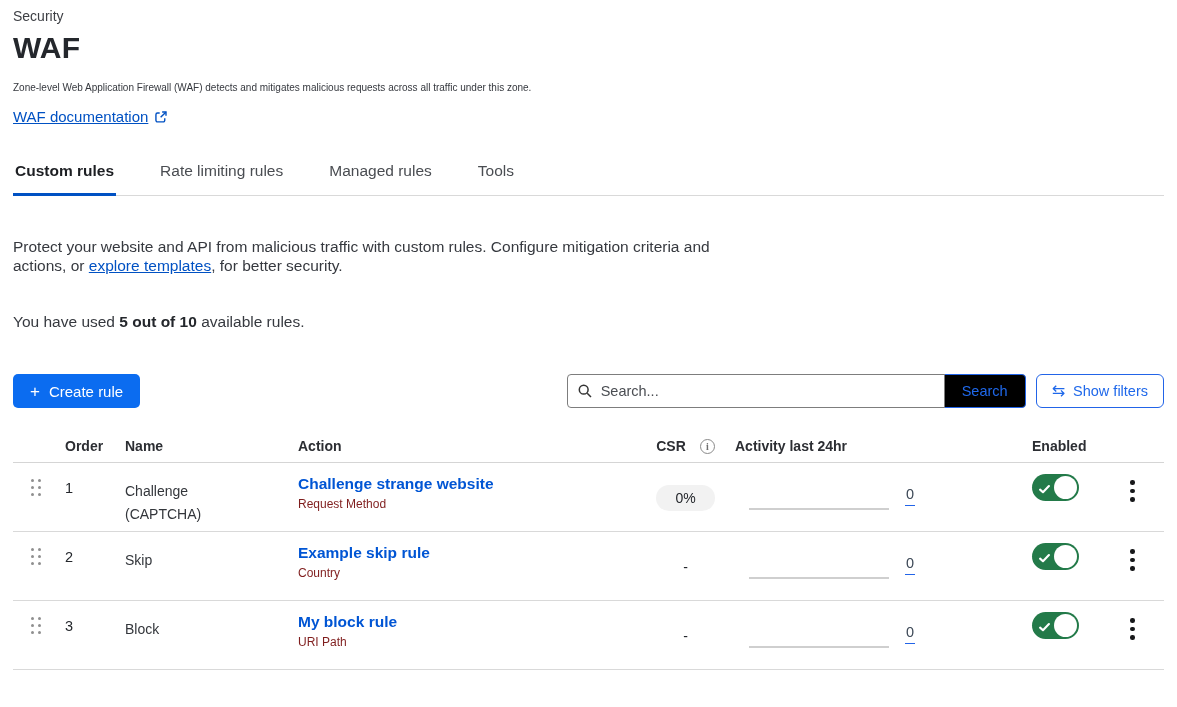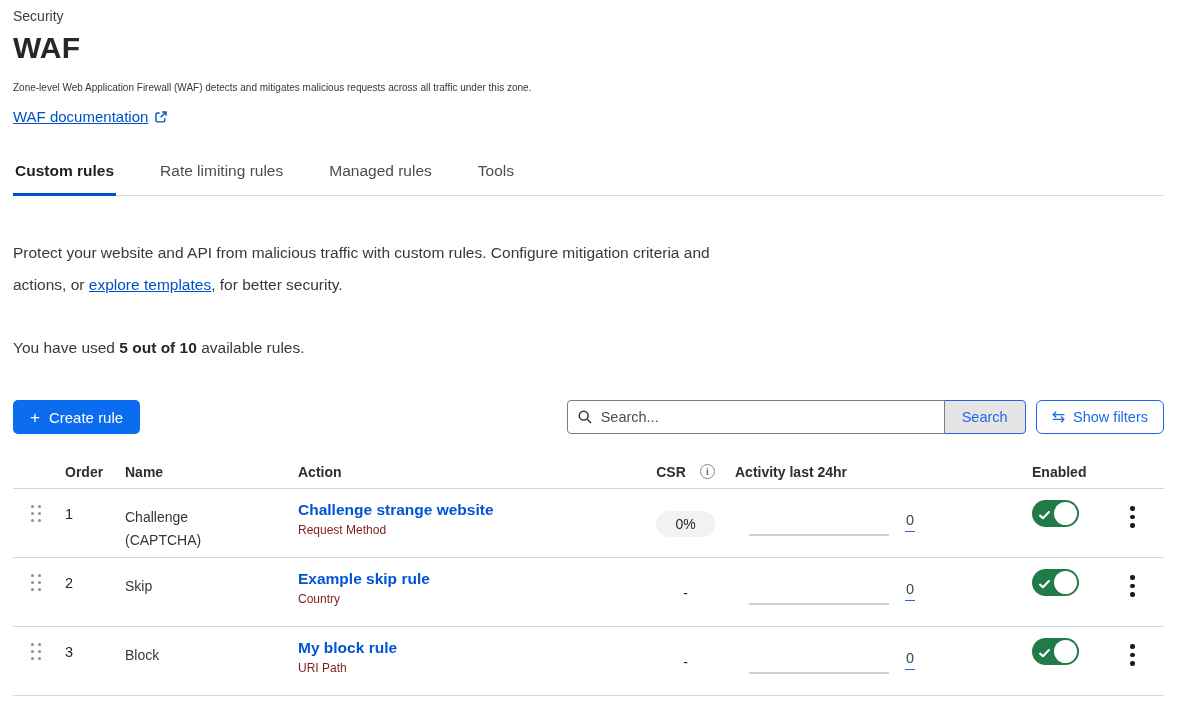--- a/index.html
+++ b/index.html
@@ -25,7 +25,7 @@
   .tab.active { color: #1d1f23; font-weight: 700; border-bottom-color: #0051c3; }
 
   
-  .intro { margin-top: 41px; font-size: 15.5px; line-height: 32px; width: 745px; color: #36393f; }
+  .intro { margin-top: 41px; font-size: 15.5px; line-height: 19px; width: 745px; color: #36393f; }
   .usage { margin-top: 38px; font-size: 15.5px; color: #36393f; }
   .usage b { font-weight: 700; color: #24272c; }
 

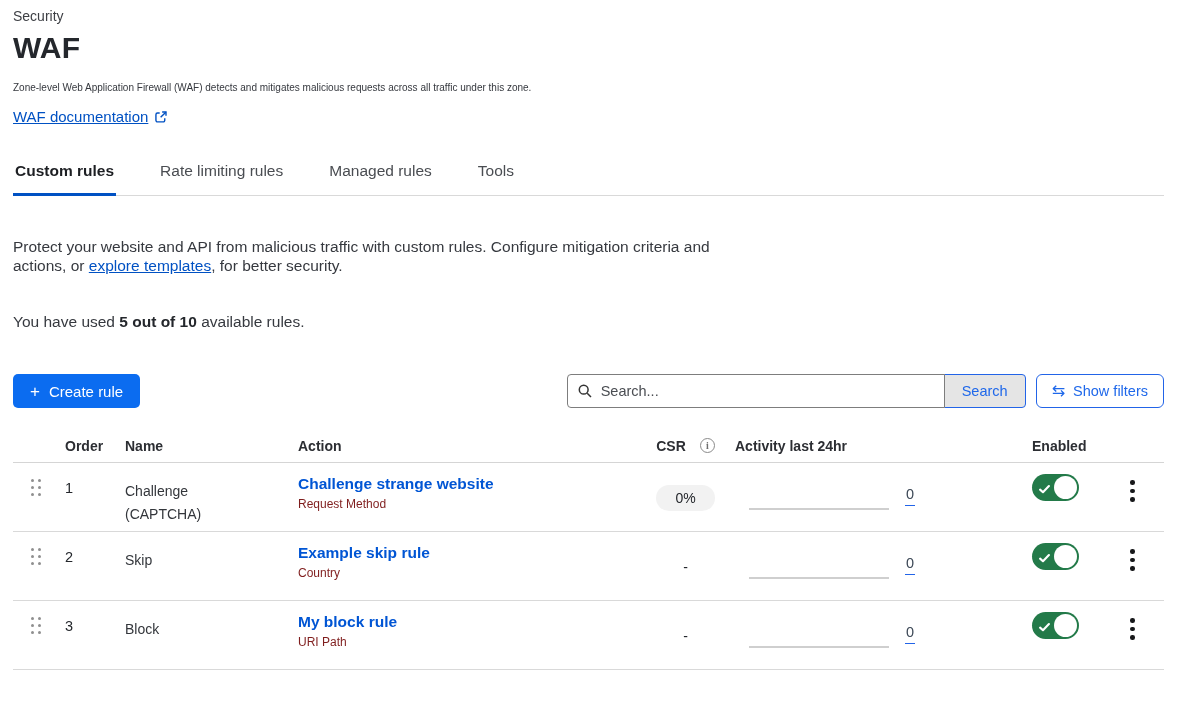--- a/index.html
+++ b/index.html
@@ -48,7 +48,7 @@
   .search-icon { position: absolute; left: 10px; top: 9px; }
   .search-btn {
     height: 34px; width: 82px; margin-left: -1px;
-    background: #e5e5e5; color: #1f68ea; border: 1px solid #2264e8; border-radius: 0 4px 4px 0;
+    background: #000000; color: #1f68ea; border: 1px solid #2264e8; border-radius: 0 4px 4px 0;
     font-size: 14.5px; cursor: pointer; font-family: inherit;
   }
   .filters-btn {

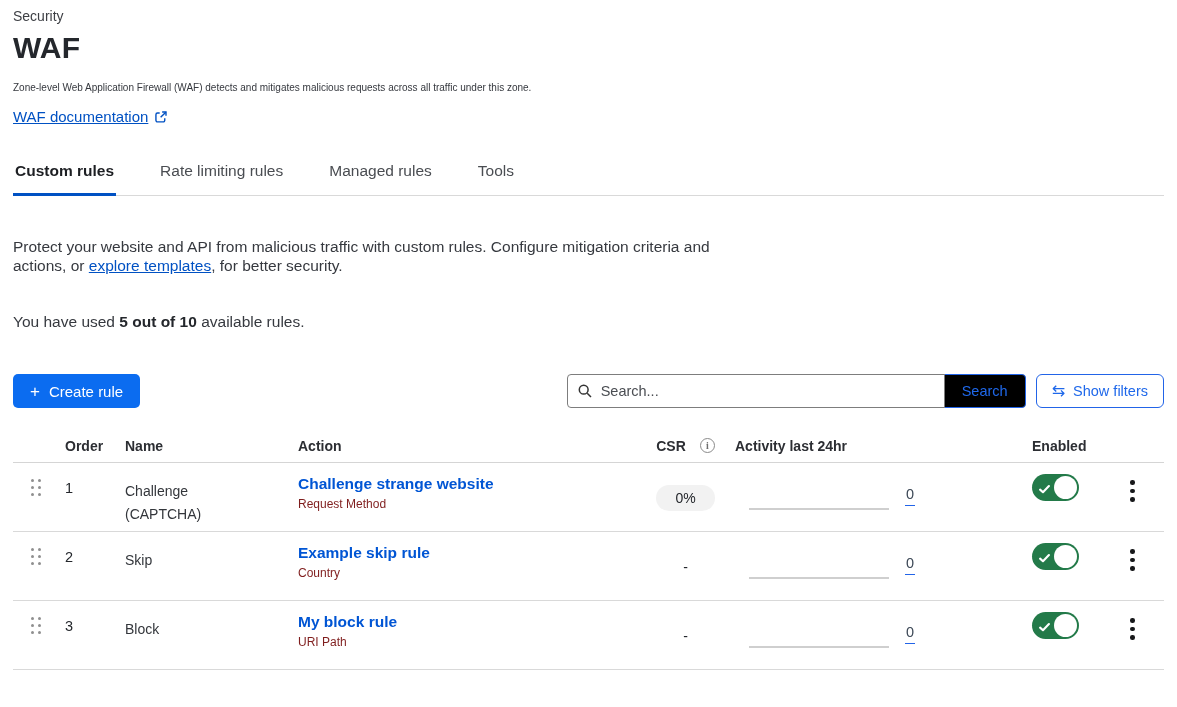--- a/index.html
+++ b/index.html
@@ -68,7 +68,7 @@
   }
   .thead { border-bottom: 1px solid #d5d5d5; padding-bottom: 8px; }
   .thead .th { font-size: 14px; font-weight: 700; color: #2c2e33; padding-top: 6px; }
-  .th.csr-h { justify-self: center; display: flex; align-items: flex-start; gap: 14px; }
+  .th.csr-h { justify-self: center; display: flex; align-items: center; gap: 14px; }
   .info-icon {
     width: 15px; height: 15px; border: 1px solid #8a8a8a; border-radius: 50%;
     color: #6e6e6e; font-size: 10px; line-height: 13px; text-align: center; display: inline-block;

